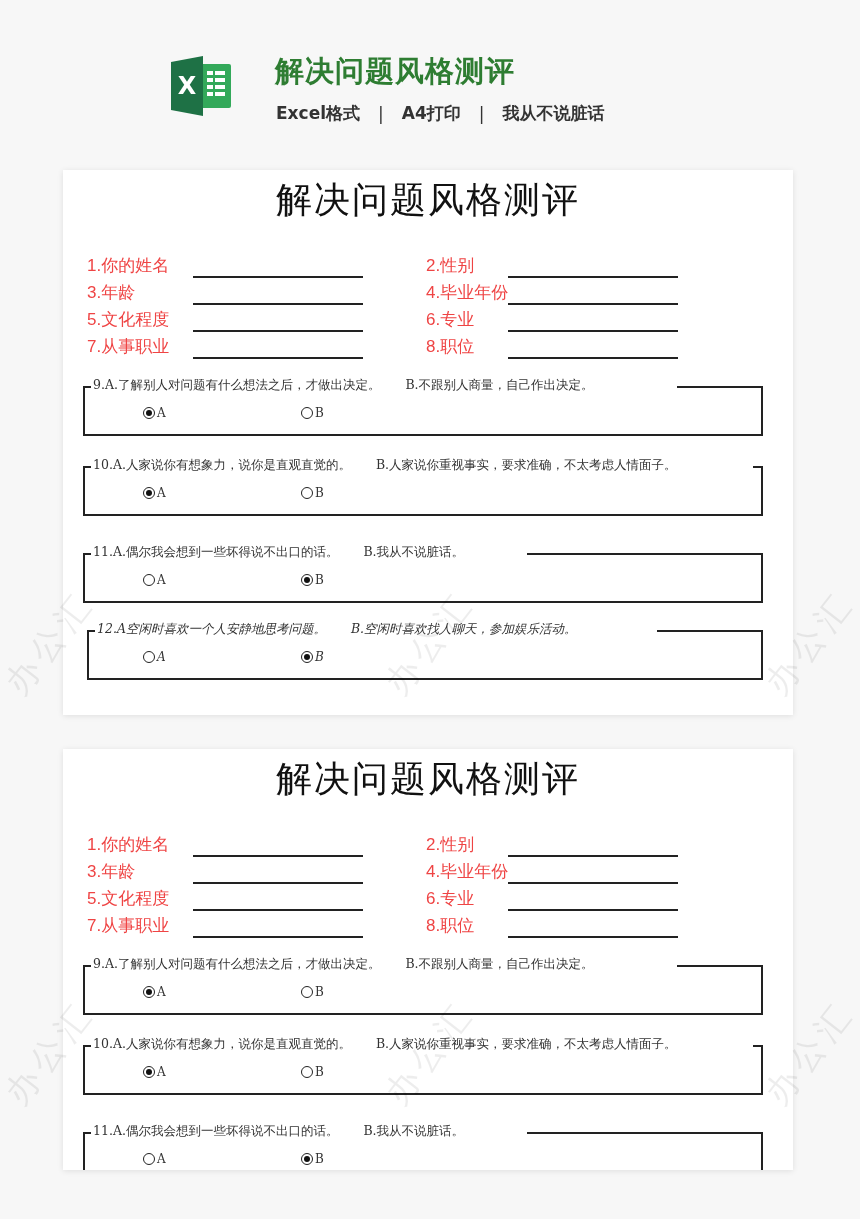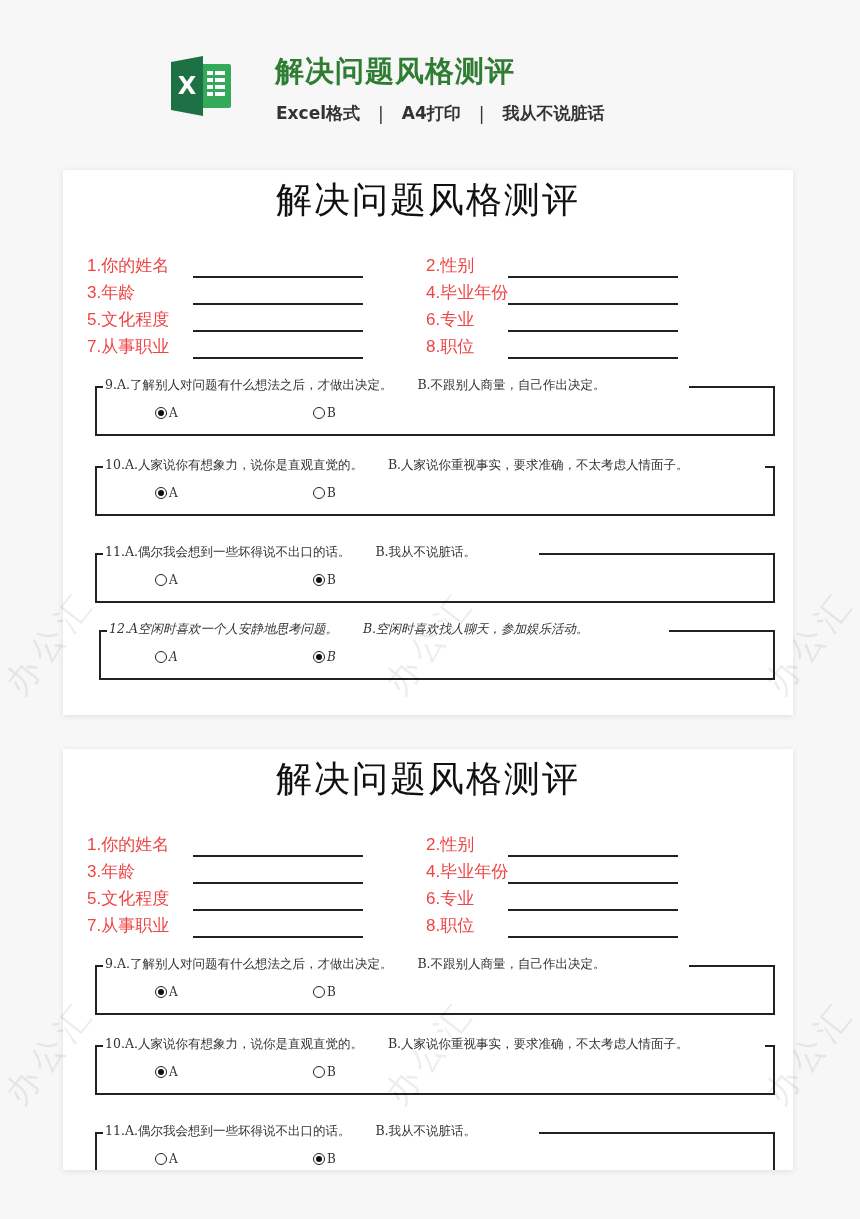--- a/index.html
+++ b/index.html
@@ -52,7 +52,7 @@
 
   .q {
     position: absolute; left: 20px; width: 680px; height: 50px;
-    border: 2px solid #222; border-top: none; margin-left: 12px;
+    border: 2px solid #222; border-top: none;
   }
   .q .q-top-left {
     position: absolute; left: -2px; top: 0; width: 8px; height: 2px; background: #222;

